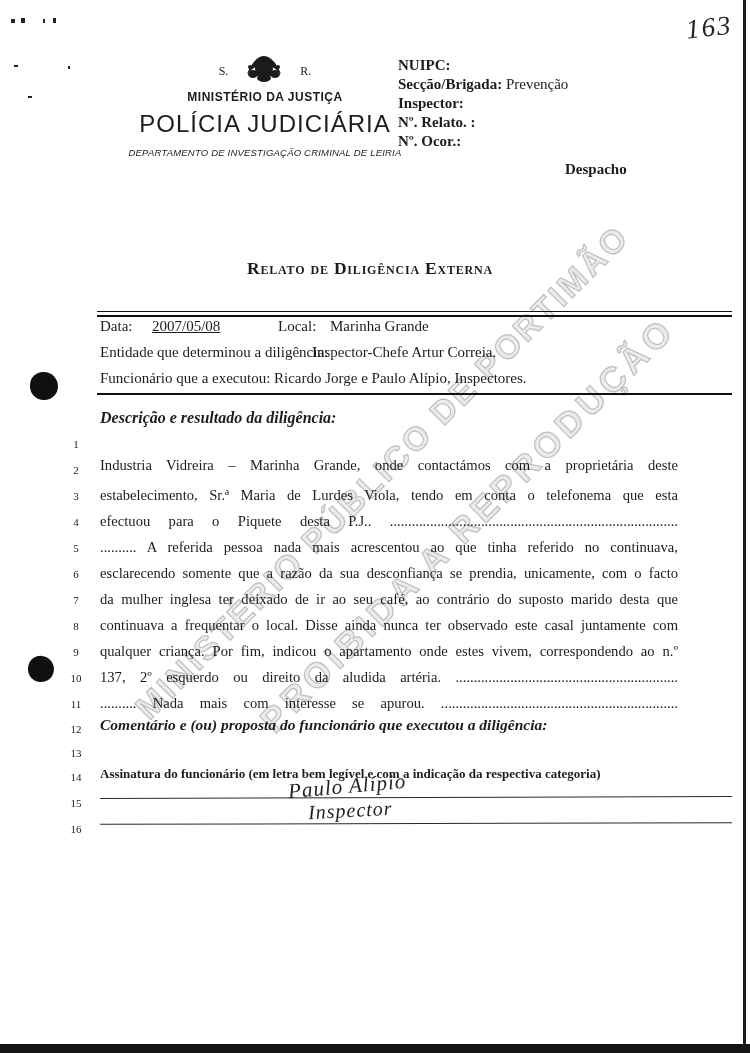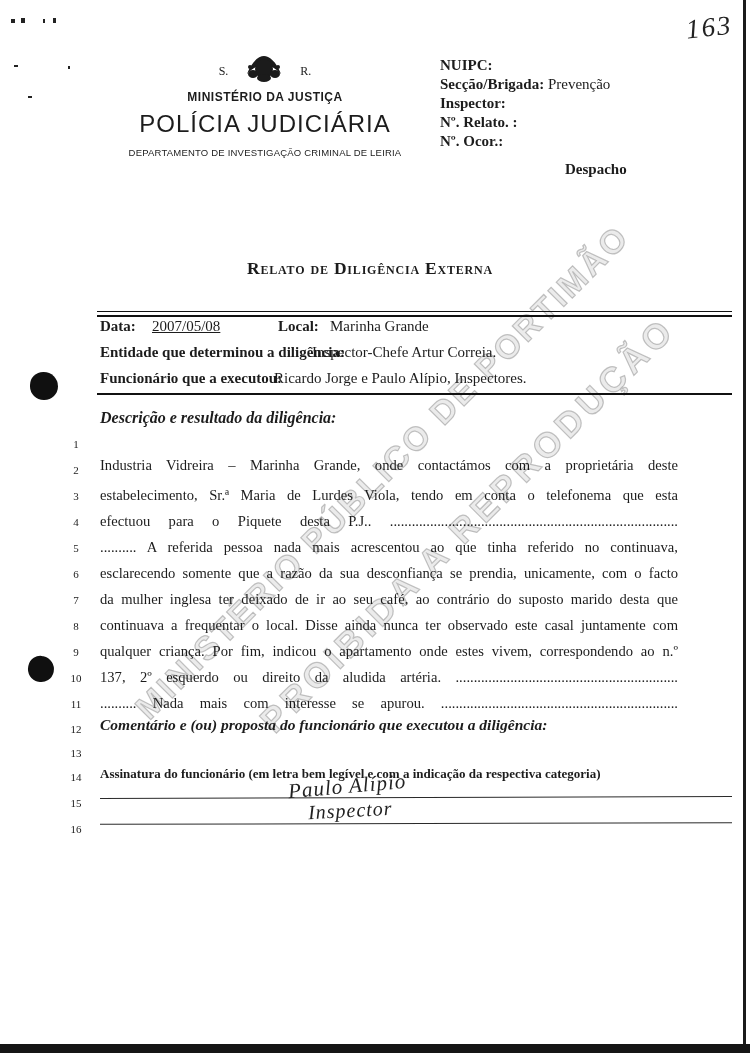--- a/index.html
+++ b/index.html
@@ -28,7 +28,7 @@
   .ministry{margin-top:3px;font-size:12px;font-weight:bold;letter-spacing:.5px;}
   .org{margin-top:6px;font-size:24px;letter-spacing:1px;}
   .dept{margin-top:9px;font-size:9.5px;letter-spacing:.2px;}
-  .hdr-right{position:absolute;left:398px;top:56px;font-size:15px;line-height:19px;margin-left:42px;}
+  .hdr-right{position:absolute;left:398px;top:56px;font-size:15px;line-height:19px;}
   .hdr-right b{font-weight:bold;}
   .despacho{position:absolute;left:565px;top:161px;font-size:15px;font-weight:bold;}
   

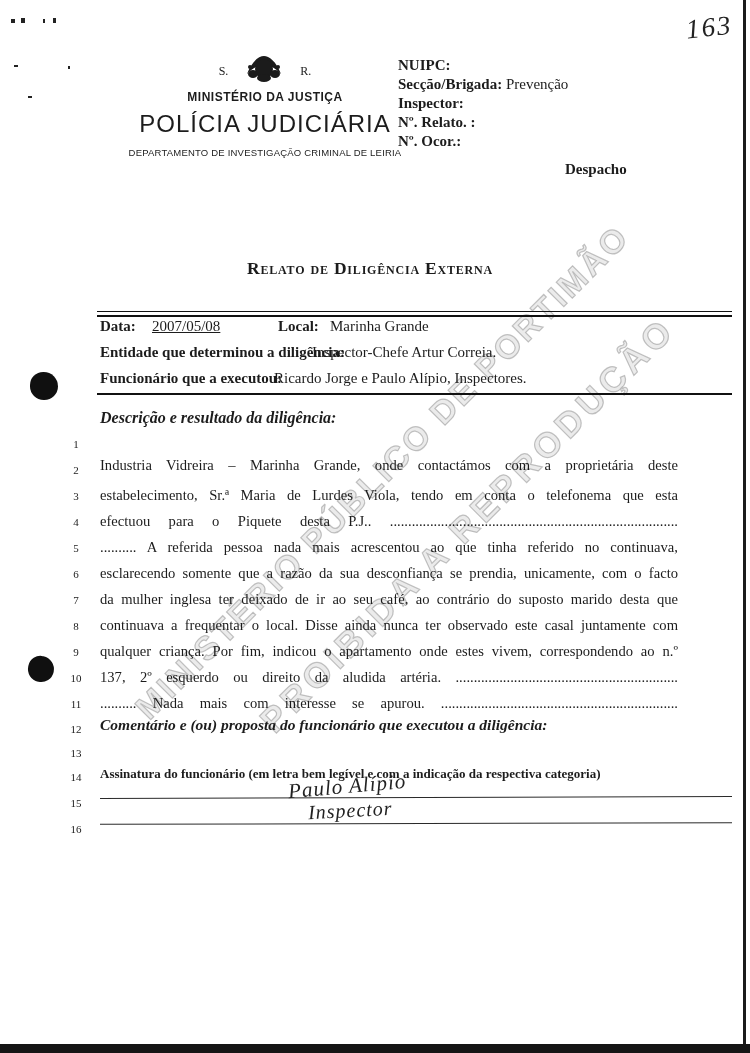--- a/index.html
+++ b/index.html
@@ -27,7 +27,7 @@
     font-family:"Liberation Serif", serif;font-size:12px;}
   .ministry{margin-top:3px;font-size:12px;font-weight:bold;letter-spacing:.5px;}
   .org{margin-top:6px;font-size:24px;letter-spacing:1px;}
-  .dept{margin-top:9px;font-size:9.5px;letter-spacing:.2px;}
+  .dept{margin-top:9px;font-size:9.5px;letter-spacing:.2px;font-style:italic;}
   .hdr-right{position:absolute;left:398px;top:56px;font-size:15px;line-height:19px;}
   .hdr-right b{font-weight:bold;}
   .despacho{position:absolute;left:565px;top:161px;font-size:15px;font-weight:bold;}

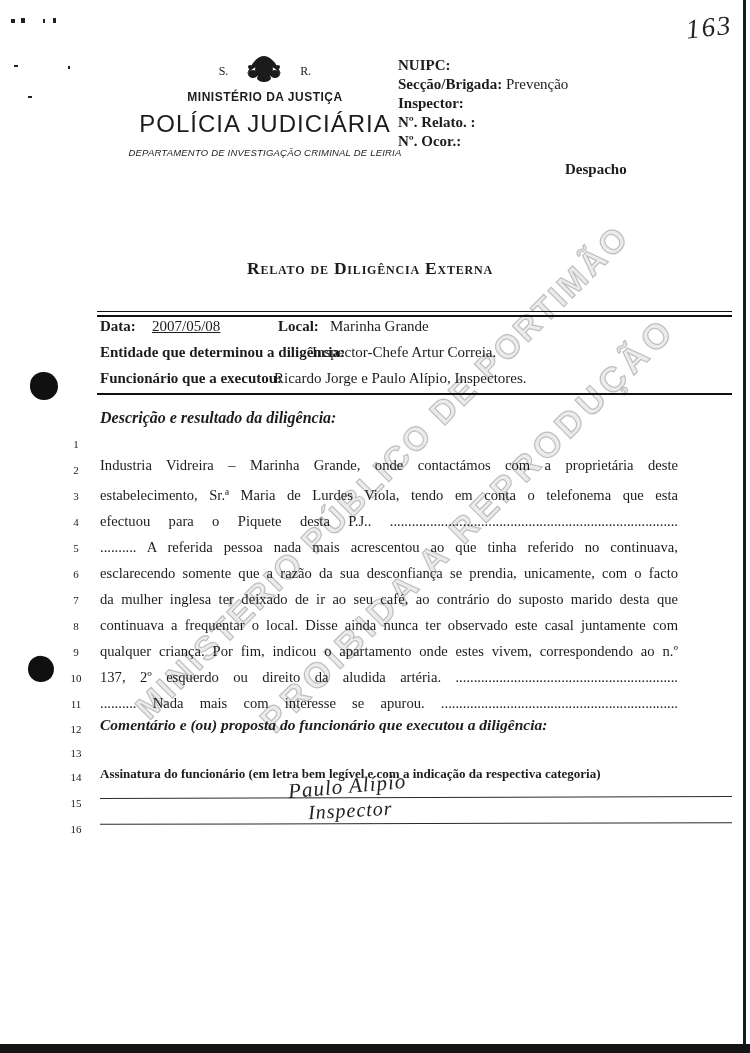--- a/index.html
+++ b/index.html
@@ -40,7 +40,7 @@
   .rule-b{top:315px;height:2px;}
   .rule-c{top:393px;height:2px;}
   .trow{position:absolute;left:0;top:0;font-size:15px;}
-  .tlabel{font-weight:bold;}
+  .tlabel{font-weight:normal;}
   .abs{position:absolute;white-space:nowrap;}
   
   .wm{position:absolute;font-family:"Liberation Sans", sans-serif;font-weight:bold;

